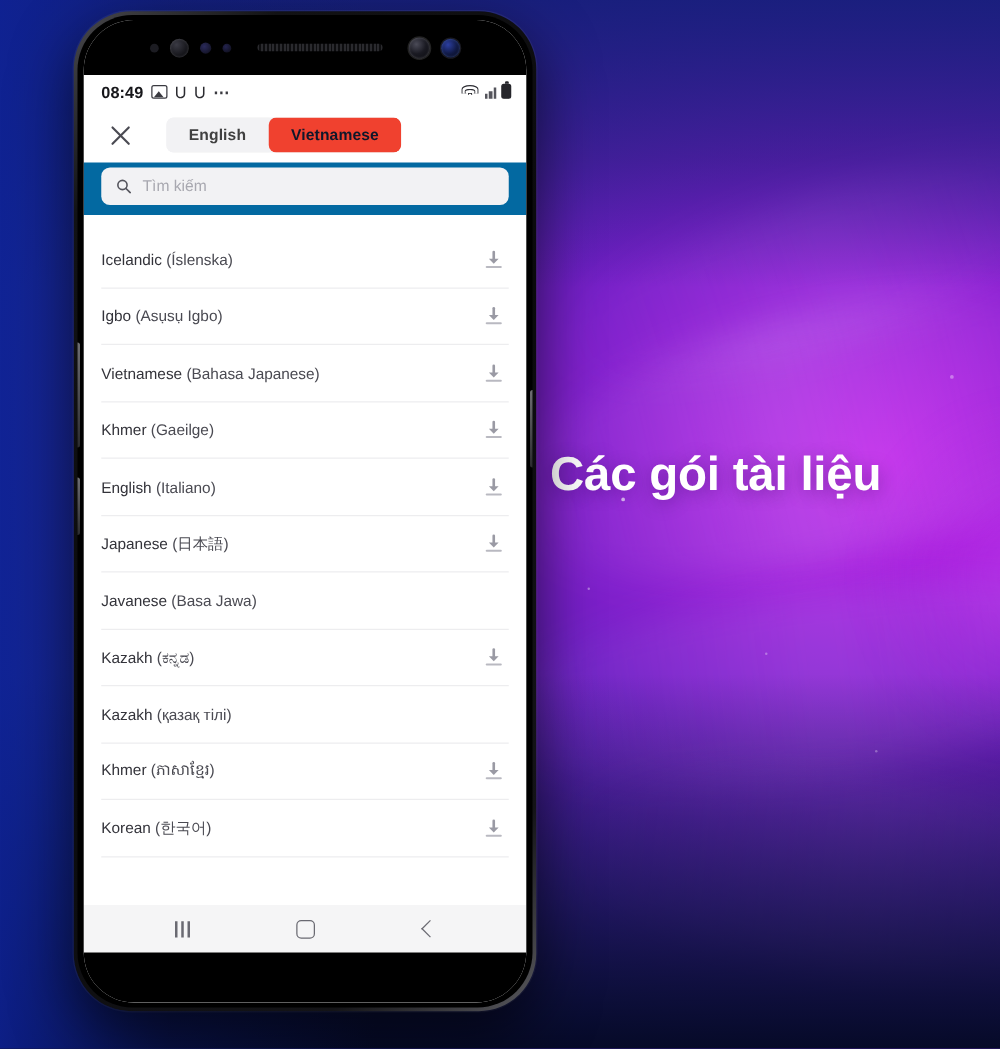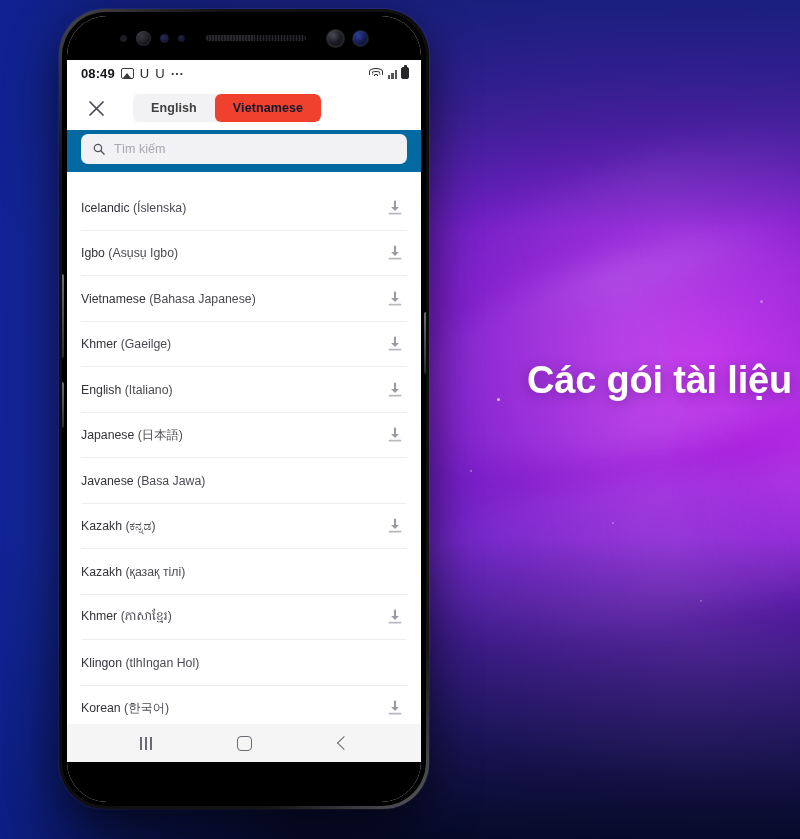--- a/index.html
+++ b/index.html
@@ -197,7 +197,7 @@
   
   #headline{
     position:absolute; left:440px; top:356px; width:352px;
-    text-align:right; color:#fff;
+    text-align:left; color:#fff;
     font-size:38px; font-weight:700; line-height:1.30;
     letter-spacing:-.2px;
     text-shadow:0 2px 14px rgba(40,0,80,.38);

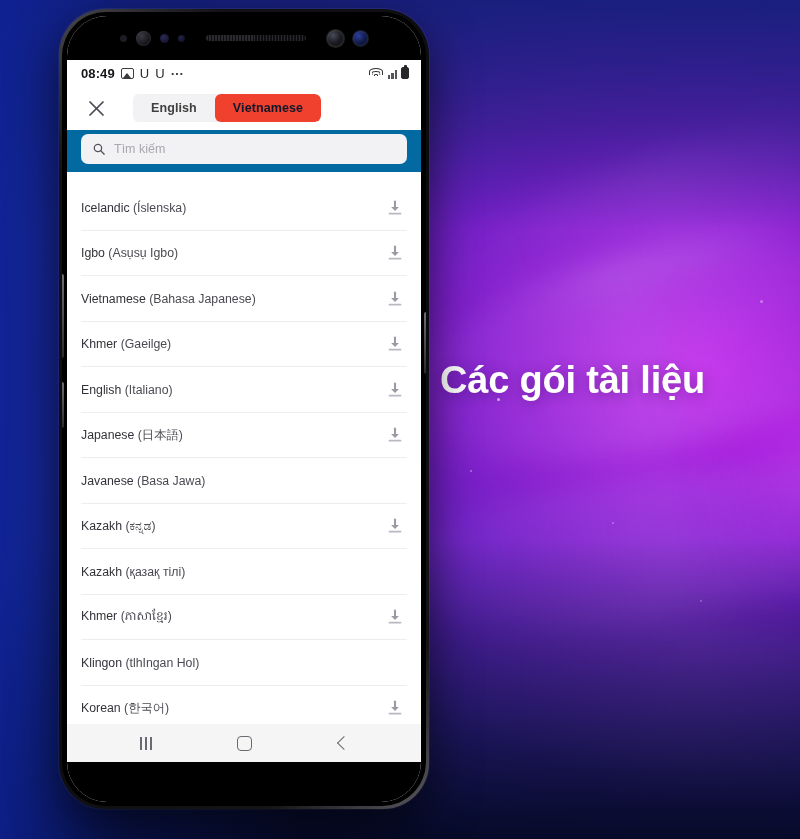--- a/index.html
+++ b/index.html
@@ -381,14 +381,6 @@
                 </svg></span>
             </div>
             <div class="row">
-              <span class="nm"><span>Klingon</span><span class="native"> (tlhIngan Hol)</span></span>
-              <span class="dl hidden"><svg width="16" height="16" viewBox="0 0 16 16" aria-hidden="true">
-                  <path d="M8 1.6 V8.4" stroke="#9a9aa4" stroke-width="2.1" stroke-linecap="round"></path>
-                  <path d="M4.1 7.0 L8 11.0 L11.9 7.0 Z" fill="#9a9aa4"></path>
-                  <line x1="2.4" y1="13.6" x2="13.6" y2="13.6" stroke="#b9b9c1" stroke-width="1.7" stroke-linecap="round"></line>
-                </svg></span>
-            </div>
-            <div class="row">
               <span class="nm"><span>Korean</span><span class="native"> (한국어)</span></span>
               <span class="dl"><svg width="16" height="16" viewBox="0 0 16 16" aria-hidden="true">
                   <path d="M8 1.6 V8.4" stroke="#9a9aa4" stroke-width="2.1" stroke-linecap="round"></path>

